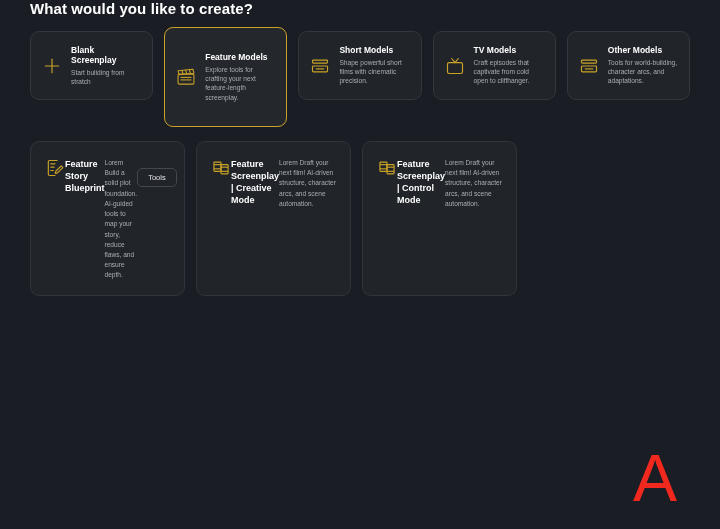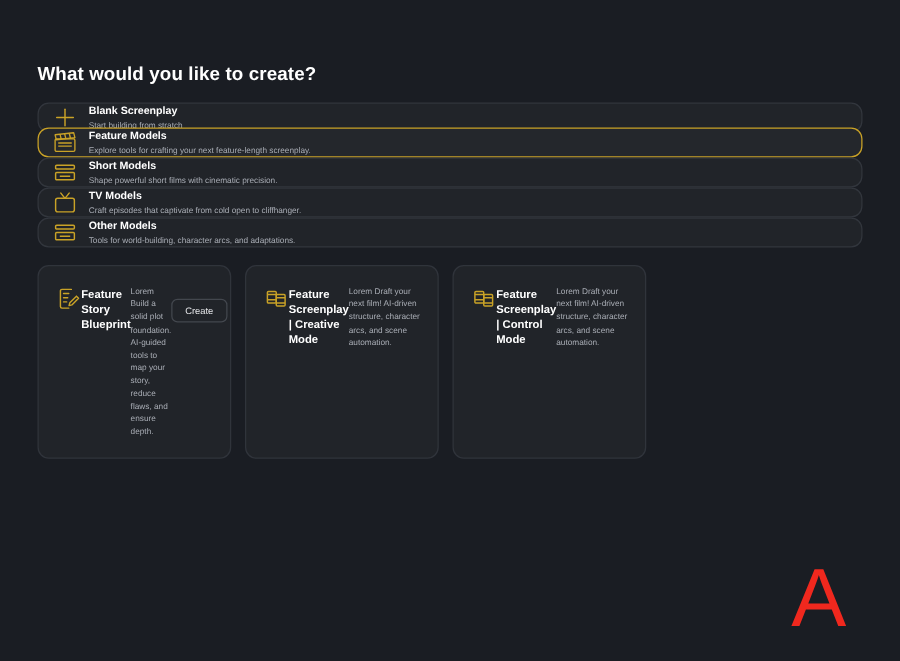--- a/index.html
+++ b/index.html
@@ -32,7 +32,7 @@
     color: #ffffff;
     letter-spacing: 0.1px;
   }
-  #create-heading { padding-top: 51px; }
+  #create-heading { }
   #model-heading  { padding-top: 21px; }
 
   

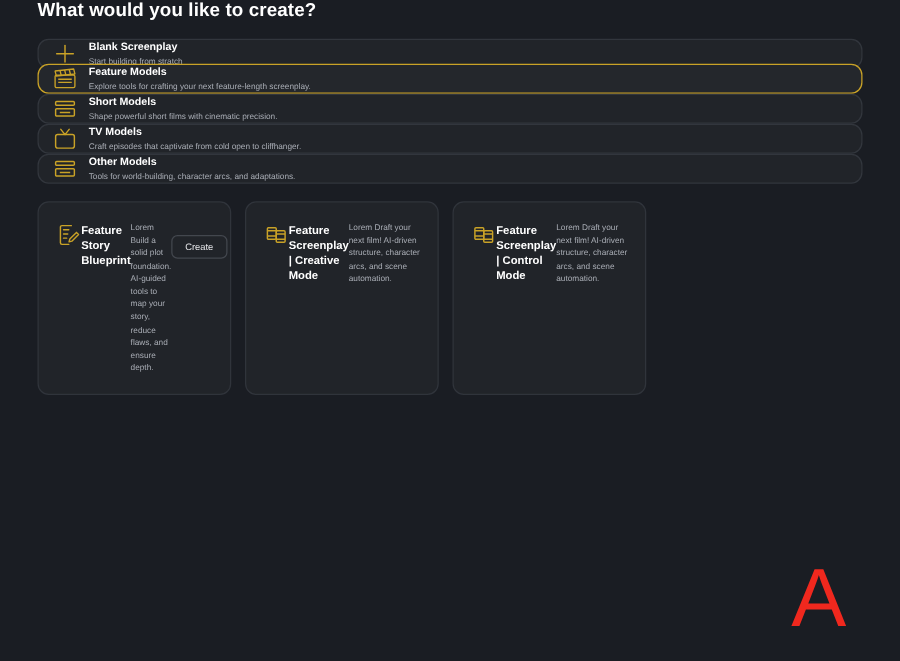--- a/index.html
+++ b/index.html
@@ -38,8 +38,8 @@
   
   .type-row {
     display: flex;
+    gap: 11px;
     margin-top: 14px;
-    flex-direction: column;
   }
 
   .type-card {

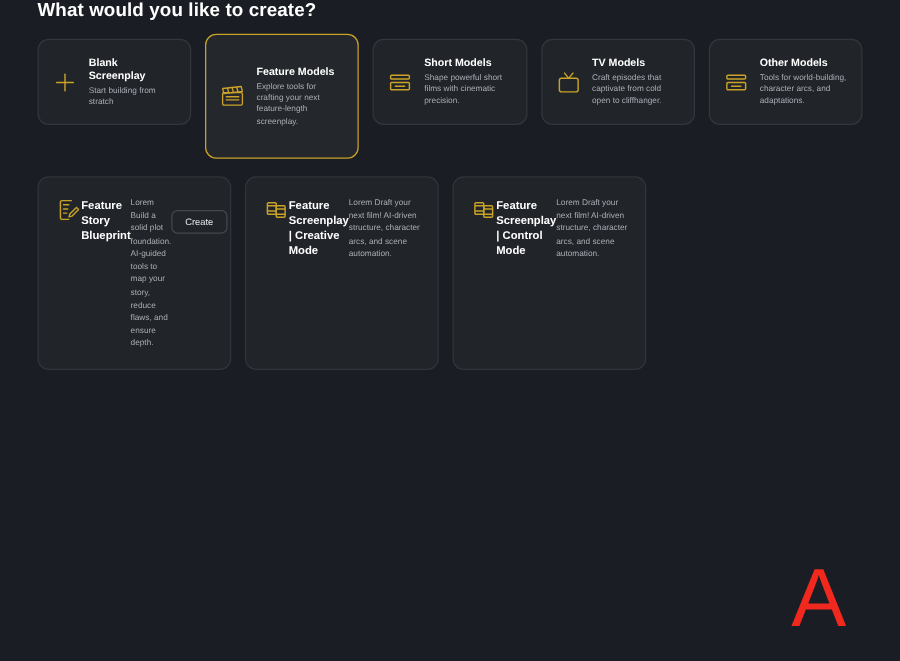--- a/index.html
+++ b/index.html
@@ -253,7 +253,7 @@
       </span>
       <div class="model-title">Feature Story Blueprint</div>
       <div class="model-desc">Lorem Build a solid plot foundation. AI-guided tools to map your story, reduce flaws, and ensure depth.</div>
-      <button class="create-btn">Create</button>
+      <button class="create-btn">Tools</button>
     </div>
 
     <div class="model-card">

